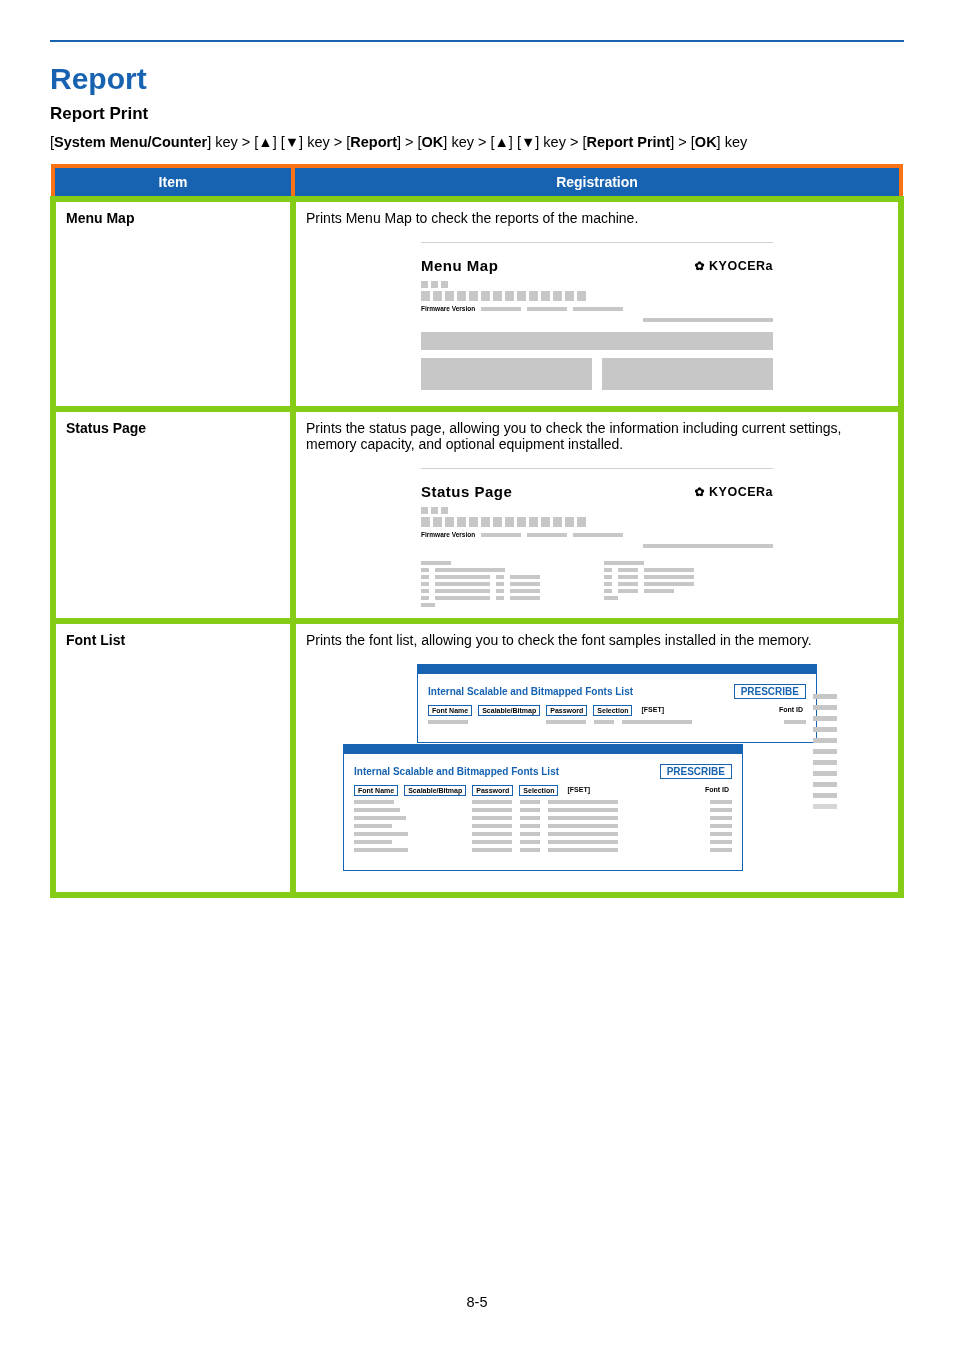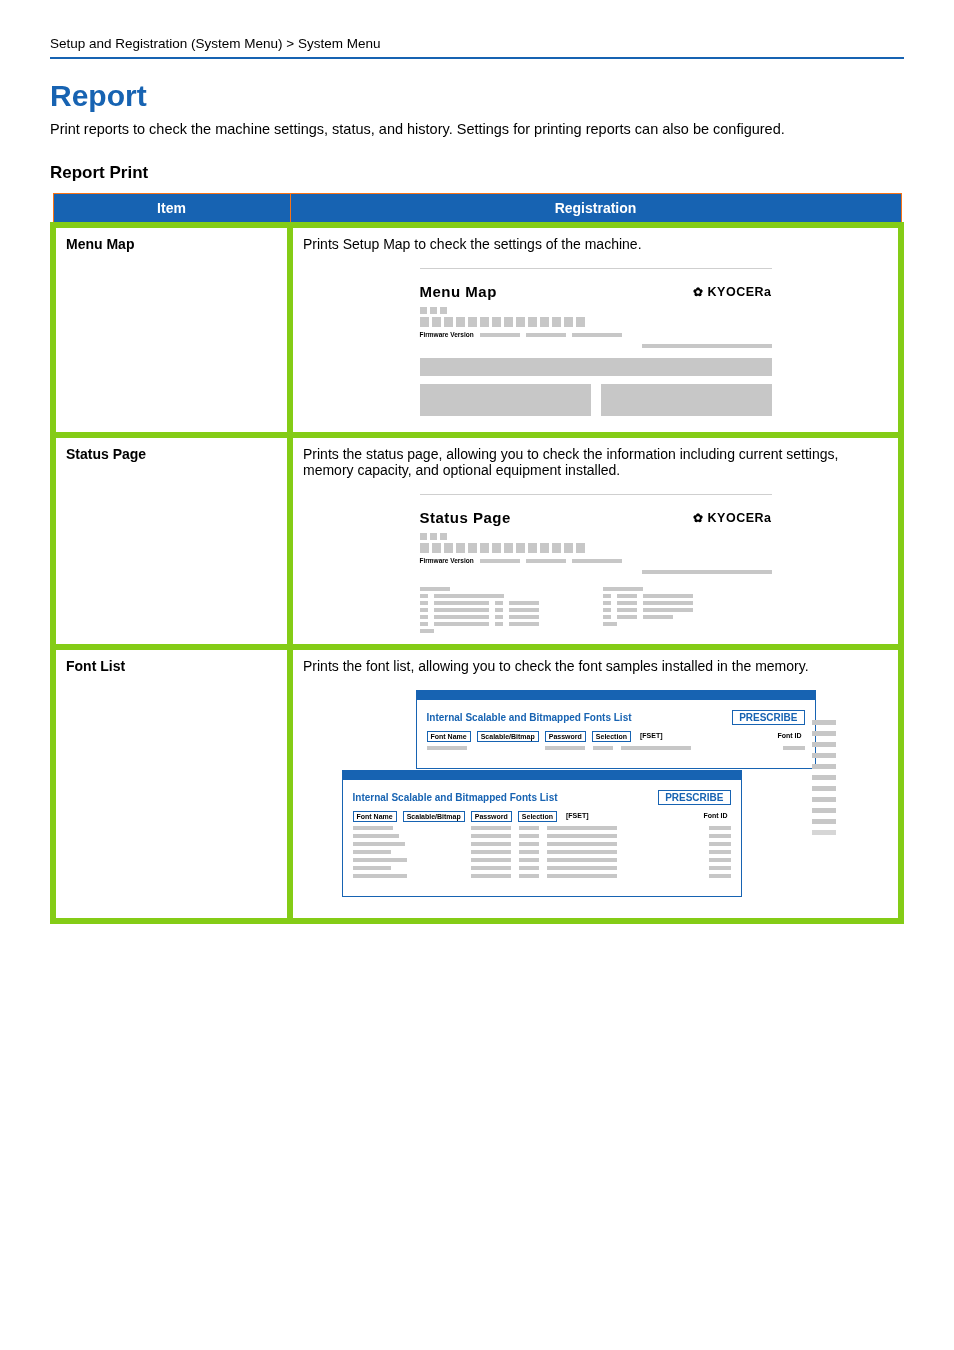--- a/index.html
+++ b/index.html
@@ -213,7 +213,6 @@
 
 <div class="page">
 
-  <div class="breadcrumb">Setup and Registration (System Menu) &gt; System Menu</div>
   <hr class="hr-blue">
 
   <h1 class="title">Report</h1>

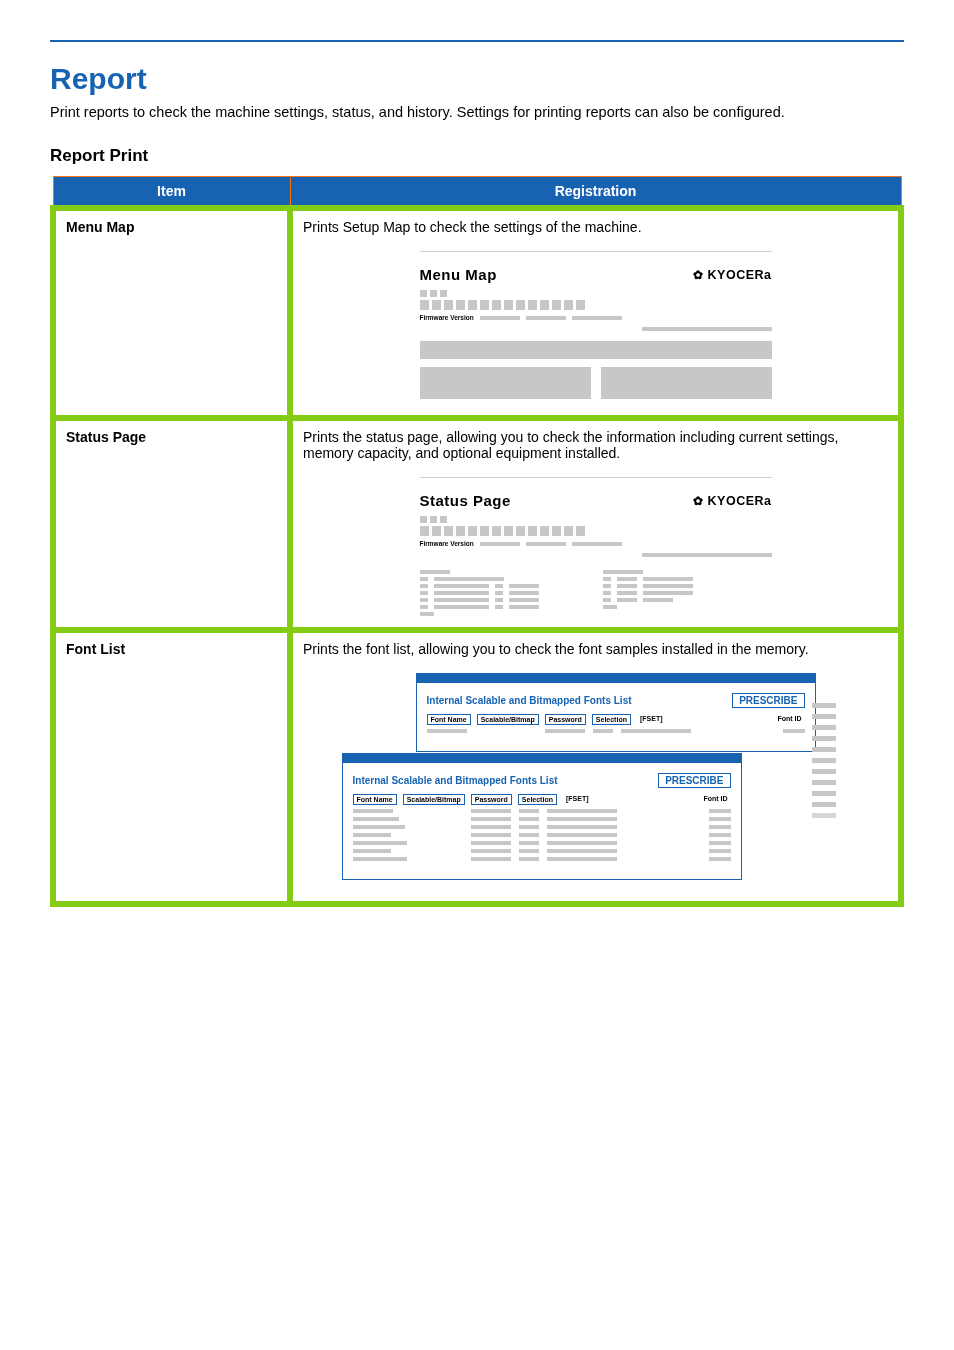--- a/index.html
+++ b/index.html
@@ -216,7 +216,6 @@
   <hr class="hr-blue">
 
   <h1 class="title">Report</h1>
-  <p class="lead">Print reports to check the machine settings, status, and history. Settings for printing reports can also be configured.</p>
 
   <h2 class="sub">Report Print</h2>
 

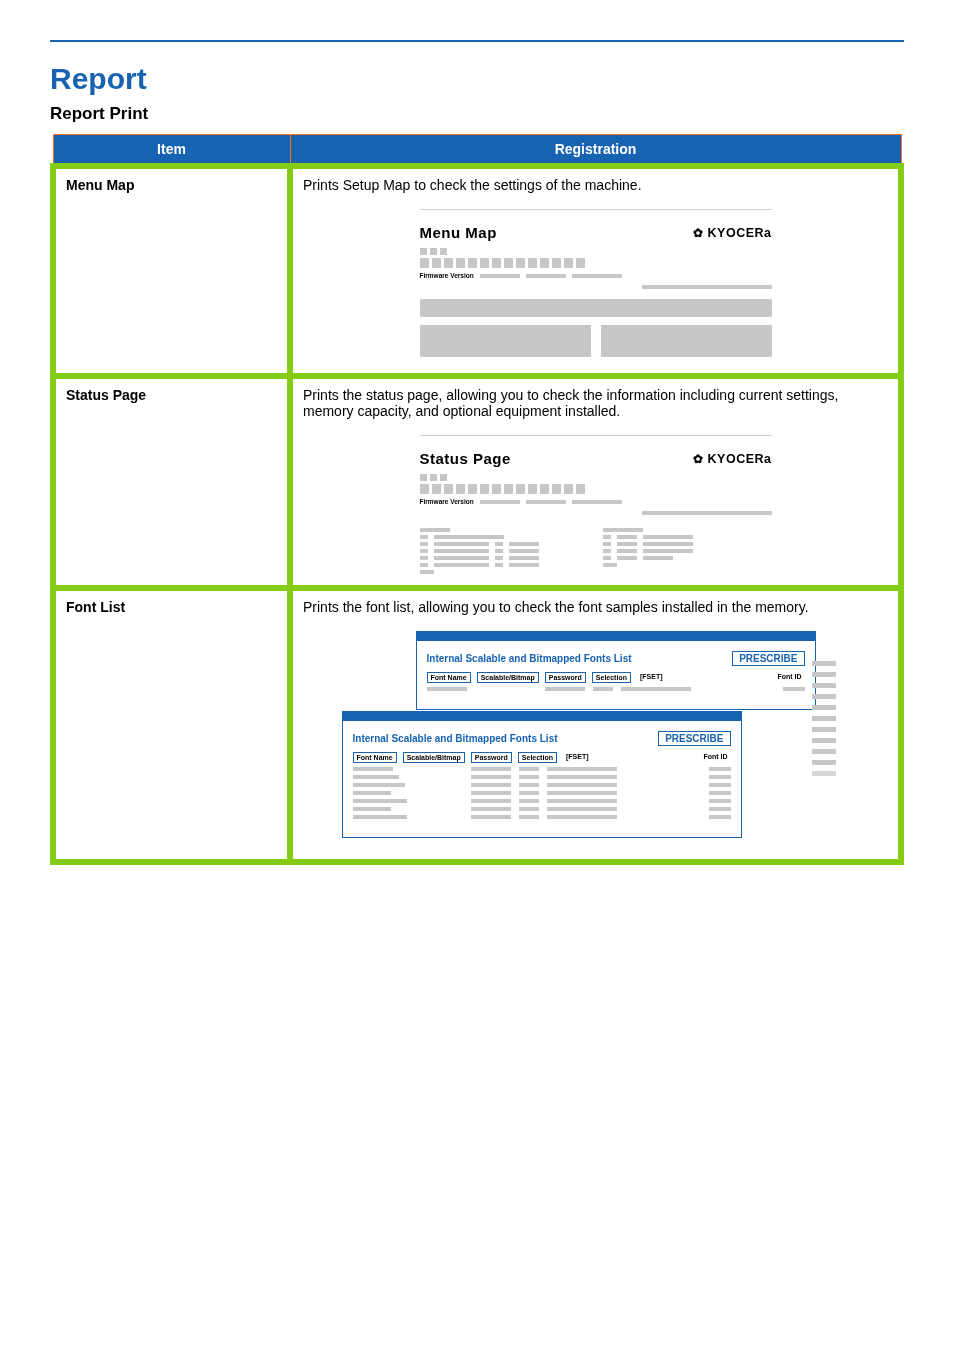--- a/index.html
+++ b/index.html
@@ -219,6 +219,9 @@
 
   <h2 class="sub">Report Print</h2>
 
+  <p class="path">
+    <span>[</span><b>System Menu/Counter</b><span>] key &gt; [▲] [▼] key &gt; [</span><b>Report</b><span>] &gt; [</span><b>OK</b><span>] key &gt; [▲] [▼] key &gt; [</span><b>Report Print</b><span>] &gt; [</span><b>OK</b><span>] key</span>
+  </p>
 
   <table class="report">
     <thead>

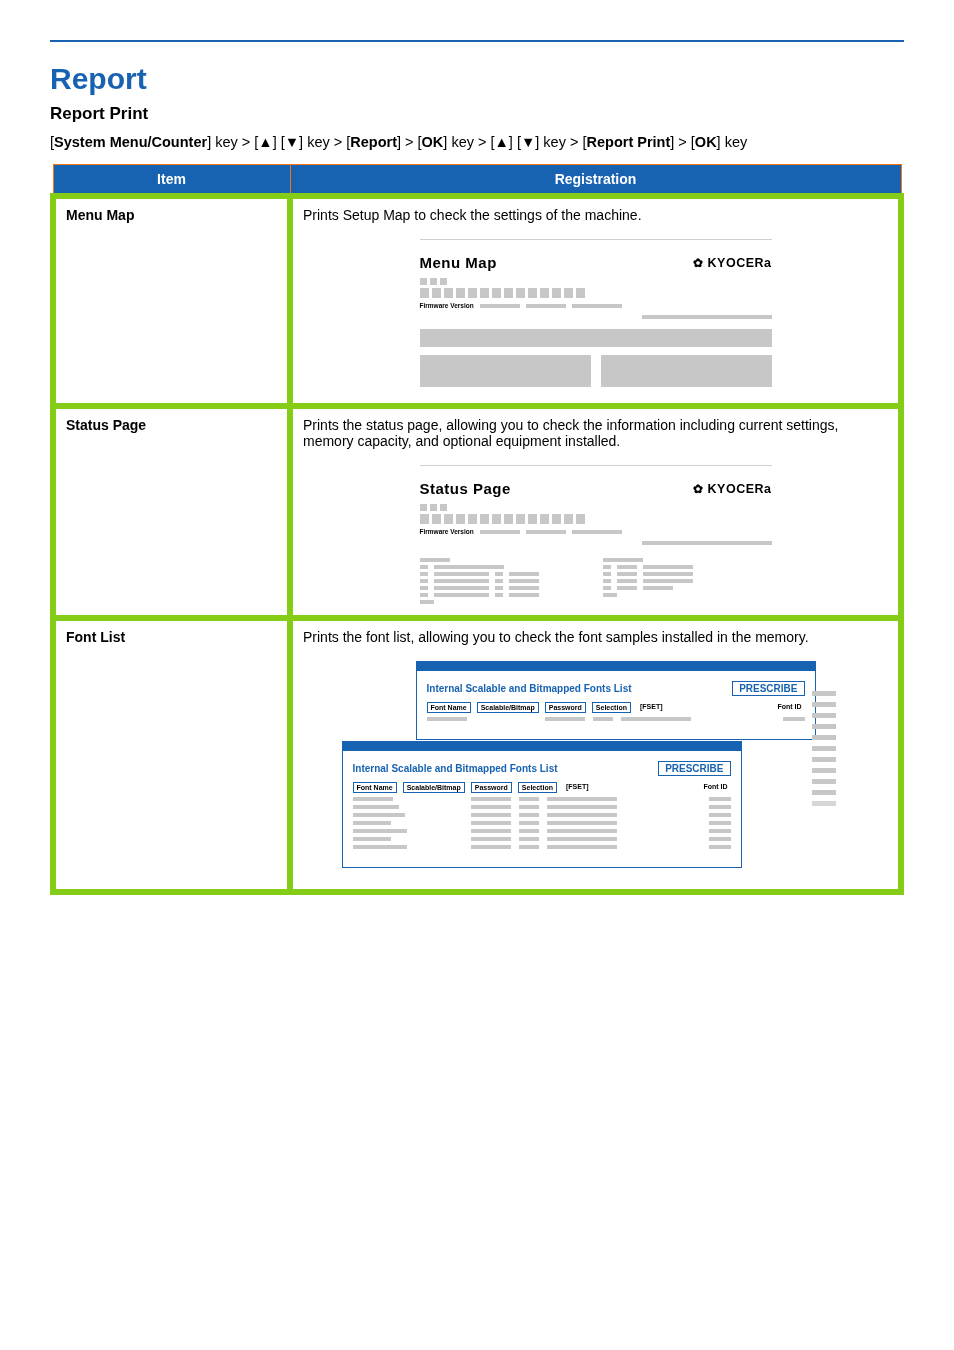--- a/index.html
+++ b/index.html
@@ -58,7 +58,7 @@
     color: #fff;
     font-weight: 700;
     padding: 6px 8px;
-    border: 1px solid #f97316;
+    border: 4px solid #f97316;
   }
   table.report th:first-child { width: 220px; }
   table.report td {

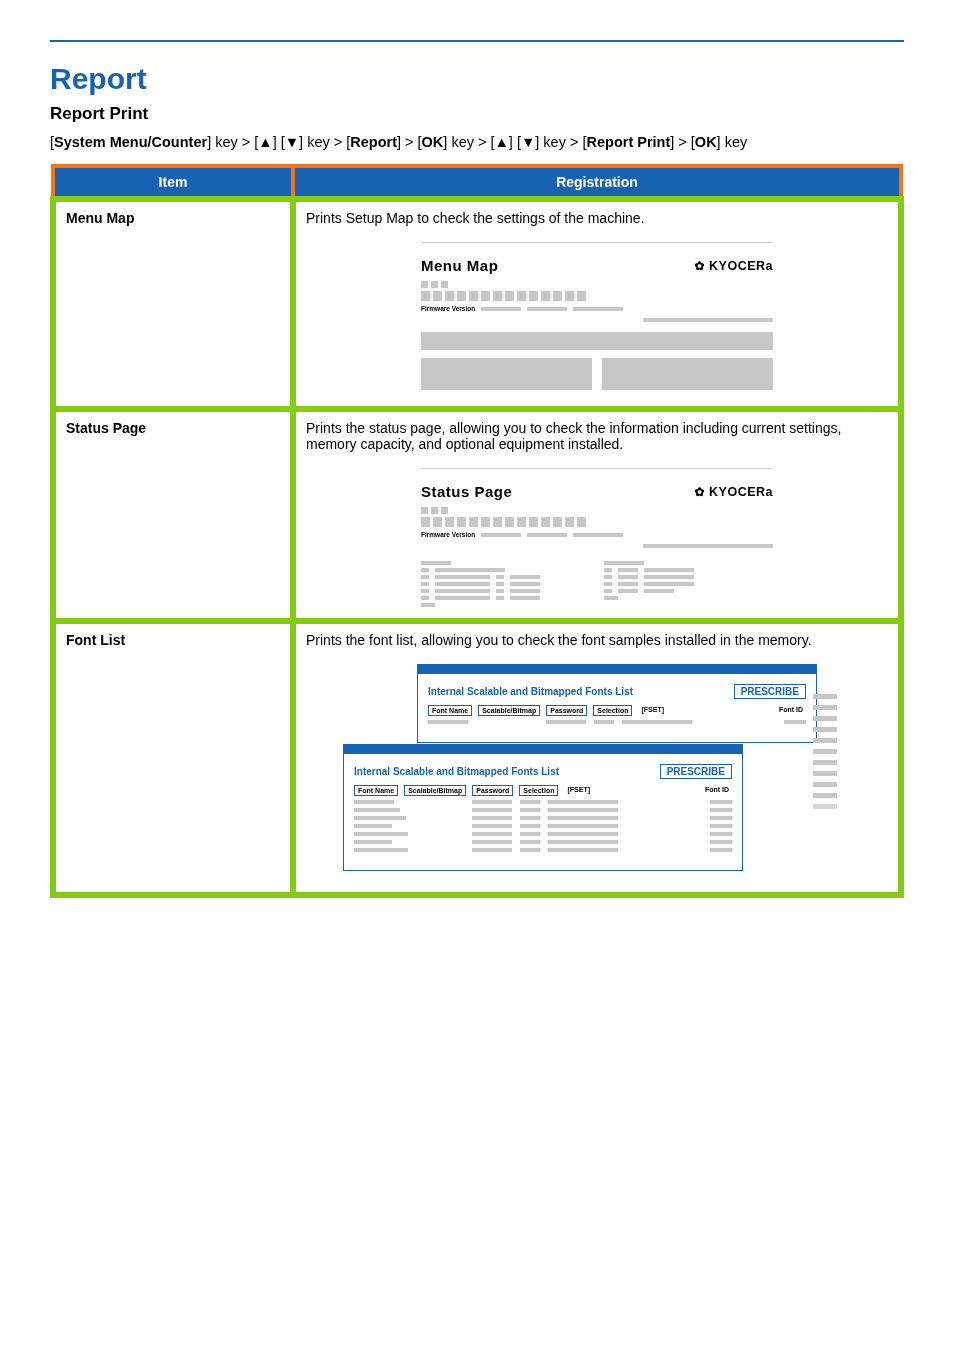--- a/index.html
+++ b/index.html
@@ -235,7 +235,7 @@
       <tr>
         <td class="item-name">Menu Map</td>
         <td>
-          <div class="desc-text">Prints Setup Map to check the settings of the machine.</div>
+          <div class="desc-text">Prints Menu Map to check the reports of the machine.</div>
           <div class="illus-wrap">
             <div class="illus">
               <div class="head">

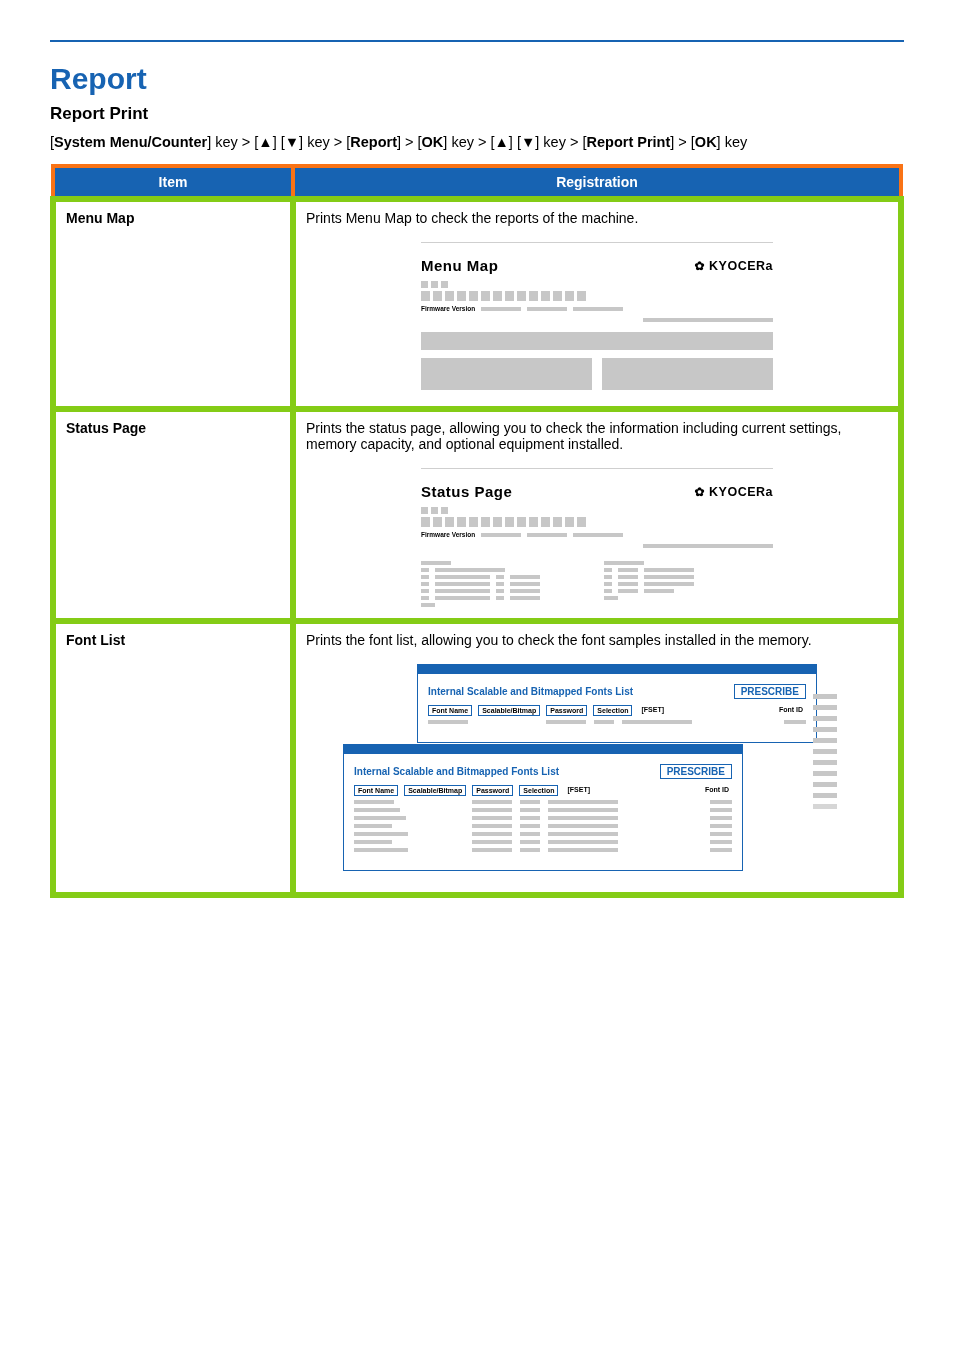--- a/index.html
+++ b/index.html
@@ -520,6 +520,7 @@
     </tbody>
   </table>
 
+  <div class="page-num">8-5</div>
 </div>
 
 </body></html>

